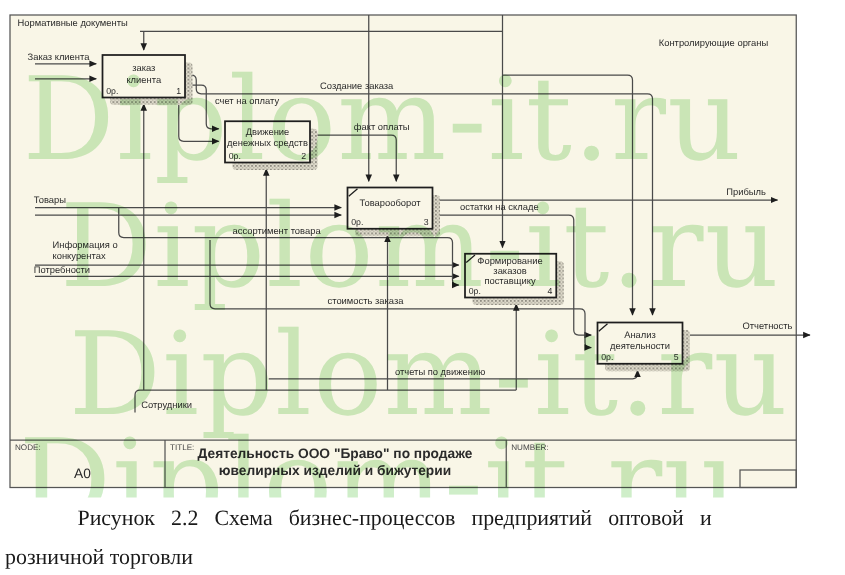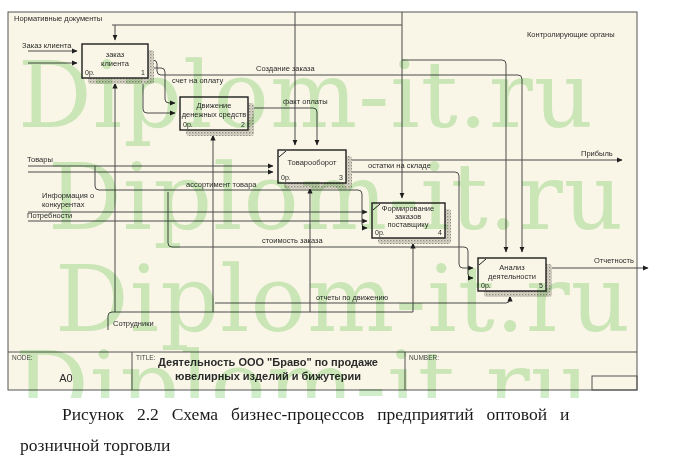--- a/index.html
+++ b/index.html
@@ -20,7 +20,7 @@
   .caption{position:absolute;left:0;top:399px;width:626px;
            font-family:"Liberation Serif",serif;font-size:17.5px;color:#1a1a1a;line-height:1.75;}
   .caption .l1{padding-left:62px;word-spacing:8.5px;}
-  .caption .l2{padding-left:20px;}
+  .caption .l2{padding-left:4px;}
 </style>
 </head>
 <body>

